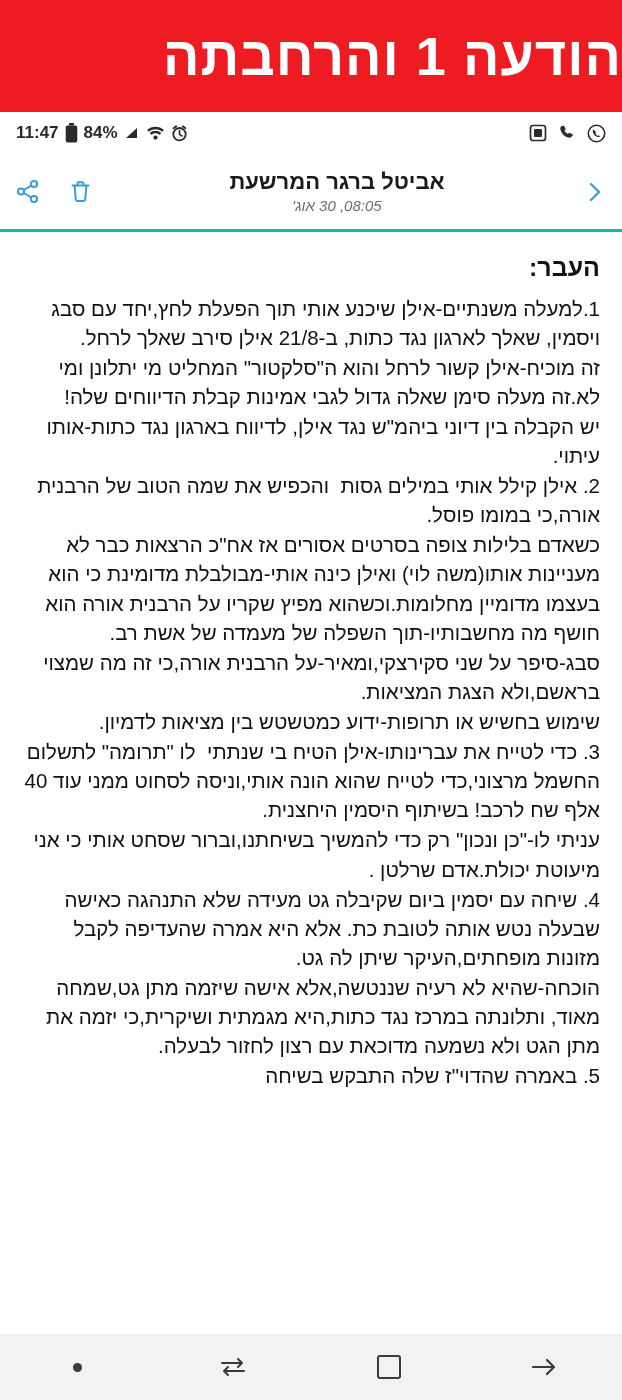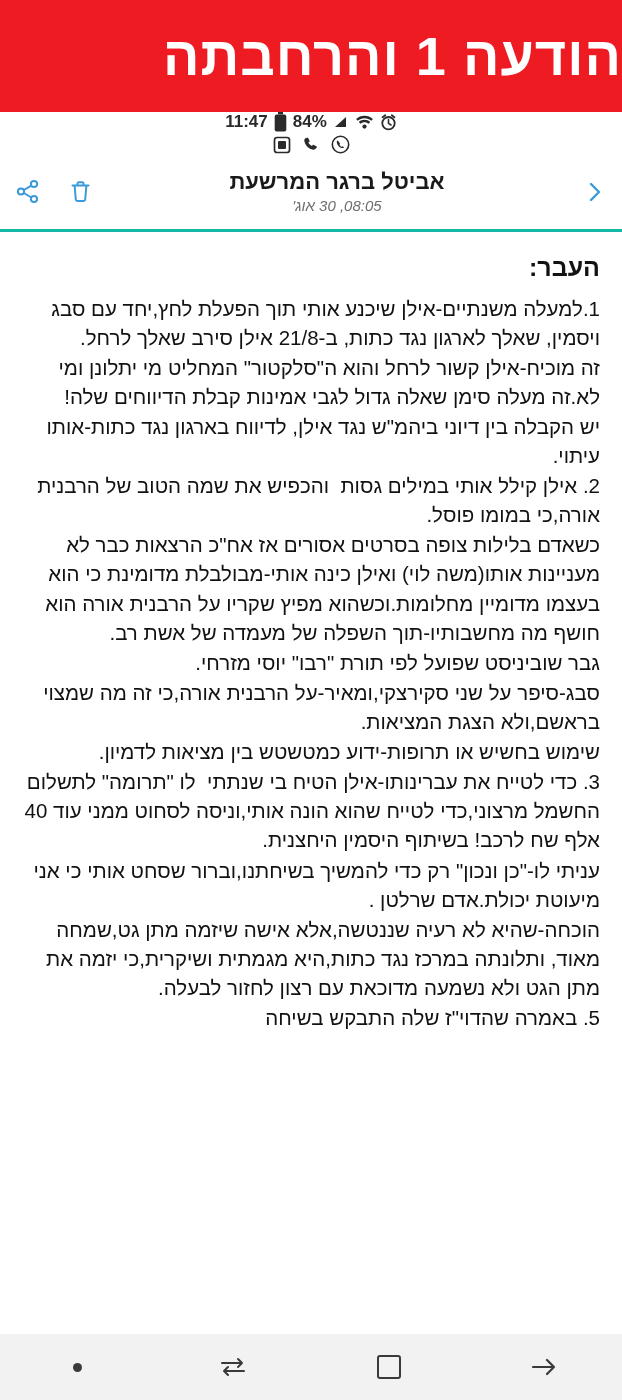--- a/index.html
+++ b/index.html
@@ -45,7 +45,6 @@
     padding: 0 16px;
     box-sizing: border-box;
     direction: ltr;
-    flex-direction: column;
   }
   .status-left {
     display: flex;

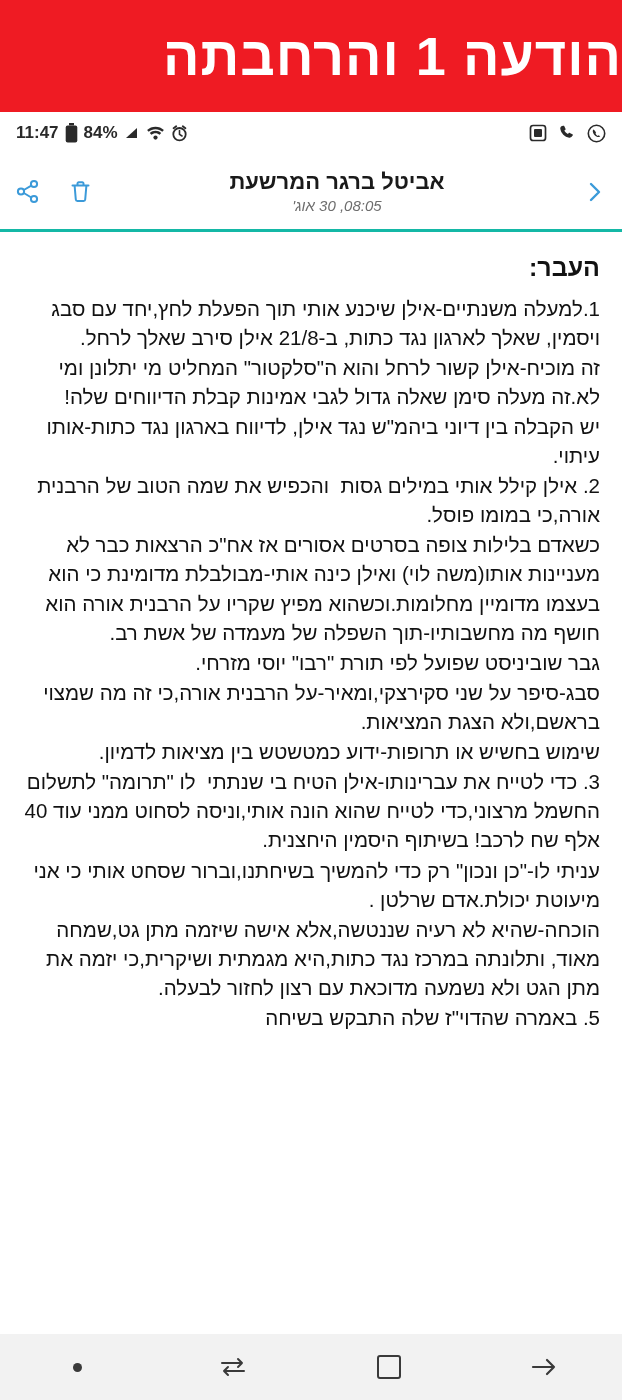--- a/index.html
+++ b/index.html
@@ -268,7 +268,6 @@
     <p class="msg-para">יש הקבלה בין דיוני ביהמ"ש נגד אילן, לדיווח בארגון נגד כתות-אותו עיתוי.</p>
     <p class="msg-para">2. אילן קילל אותי במילים גסות  והכפיש את שמה הטוב של הרבנית אורה,כי במומו פוסל.</p>
     <p class="msg-para">כשאדם בלילות צופה בסרטים אסורים אז אח"כ הרצאות כבר לא מעניינות אותו(משה לוי) ואילן כינה אותי-מבולבלת מדומינת כי הוא בעצמו מדומיין מחלומות.וכשהוא מפיץ שקריו על הרבנית אורה הוא חושף מה מחשבותיו-תוך השפלה של מעמדה של אשת רב.</p>
-    <p class="msg-para">גבר שוביניסט שפועל לפי תורת "רבו" יוסי מזרחי.</p>
     <p class="msg-para">סבג-סיפר על שני סקירצקי,ומאיר-על הרבנית אורה,כי זה מה שמצוי בראשם,ולא הצגת המציאות.</p>
     <p class="msg-para">שימוש בחשיש או תרופות-ידוע כמטשטש בין מציאות לדמיון.</p>
     <p class="msg-para">3. כדי לטייח את עברינותו-אילן הטיח בי שנתתי  לו "תרומה" לתשלום החשמל מרצוני,כדי לטייח שהוא הונה אותי,וניסה לסחוט ממני עוד 40 אלף שח לרכב! בשיתוף היסמין היחצנית.</p>

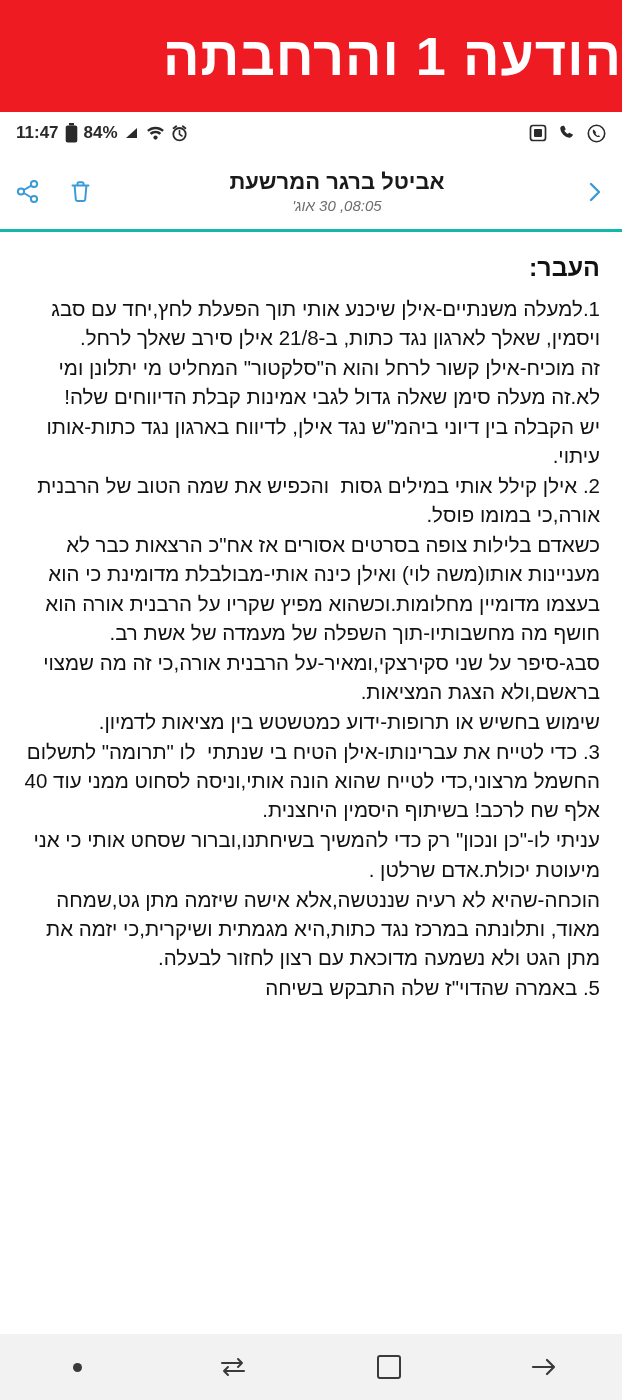--- a/index.html
+++ b/index.html
@@ -272,6 +272,7 @@
     <p class="msg-para">שימוש בחשיש או תרופות-ידוע כמטשטש בין מציאות לדמיון.</p>
     <p class="msg-para">3. כדי לטייח את עברינותו-אילן הטיח בי שנתתי  לו "תרומה" לתשלום החשמל מרצוני,כדי לטייח שהוא הונה אותי,וניסה לסחוט ממני עוד 40 אלף שח לרכב! בשיתוף היסמין היחצנית.</p>
     <p class="msg-para">עניתי לו-"כן ונכון" רק כדי להמשיך בשיחתנו,וברור שסחט אותי כי אני מיעוטת יכולת.אדם שרלטן .</p>
+    <p class="msg-para">4. שיחה עם יסמין ביום שקיבלה גט מעידה שלא התנהגה כאישה שבעלה נטש אותה לטובת כת. אלא היא אמרה שהעדיפה לקבל מזונות מופחתים,העיקר שיתן לה גט.</p>
     <p class="msg-para">הוכחה-שהיא לא רעיה שננטשה,אלא אישה שיזמה מתן גט,שמחה מאוד, ותלונתה במרכז נגד כתות,היא מגמתית ושיקרית,כי יזמה את מתן הגט ולא נשמעה מדוכאת עם רצון לחזור לבעלה.</p>
     <p class="msg-para">5. באמרה שהדוי"ז שלה התבקש בשיחה</p>
   </div>

